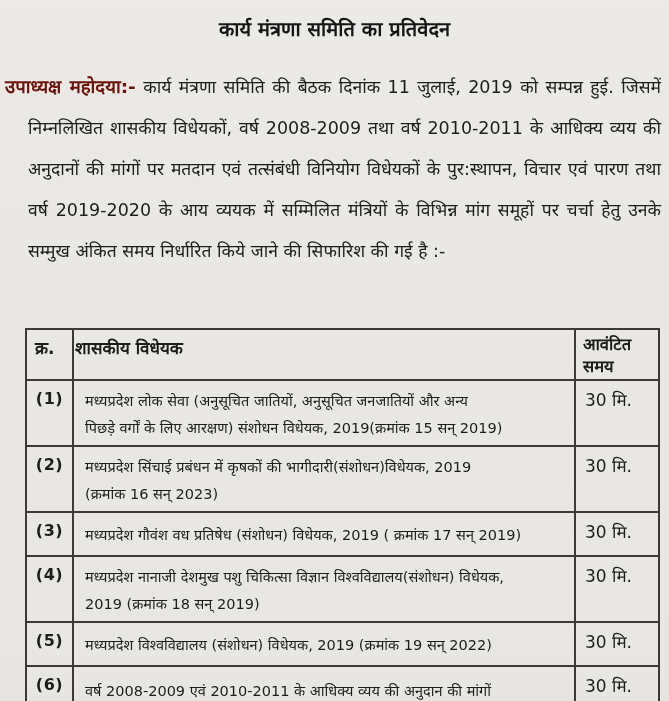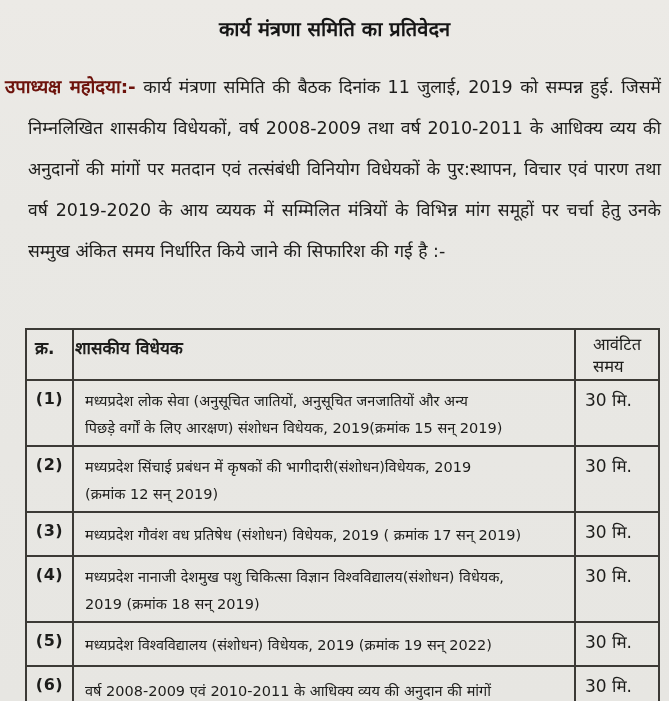--- a/index.html
+++ b/index.html
@@ -53,7 +53,7 @@
   thead tr { height:49px; }
   th.col-sno  { font-size:17px; font-weight:bold; text-align:left; padding:6px 0 0 8px; }
   th.col-bill { font-size:17px; font-weight:bold; text-align:left; padding-top:6px; }
-  th.col-time { font-size:16.5px; font-weight:normal; text-align:left; padding:4px 2px 0 17px; line-height:1.35; }
+  th.col-time { font-size:16.5px; font-weight:bold; text-align:left; padding:4px 2px 0 7px; line-height:1.35; }
 
   td.sno  { text-align:center; font-weight:bold; font-size:16px; padding-top:8px; letter-spacing:0.5px; }
   td.bill { font-size:14.5px; padding:7px 8px 2px 11px; line-height:1.9; white-space:pre-line; }

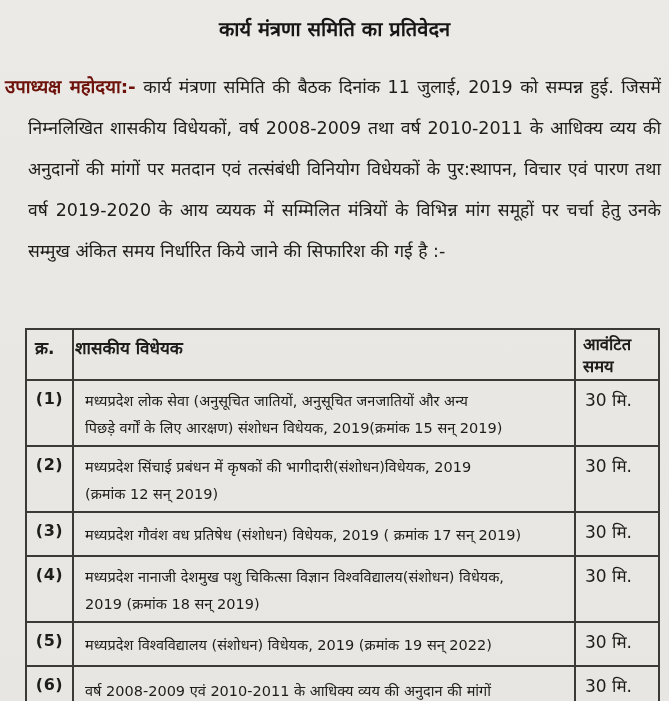--- a/index.html
+++ b/index.html
@@ -101,7 +101,7 @@
         <tr>
           <td class="sno">(2)</td>
           <td class="bill">मध्यप्रदेश सिंचाई प्रबंधन में कृषकों की भागीदारी(संशोधन)विधेयक, 2019
-(क्रमांक  12 सन् 2019)</td>
+(क्रमांक  16 सन् 2023)</td>
           <td class="time">30 मि.</td>
         </tr>
         <tr>

